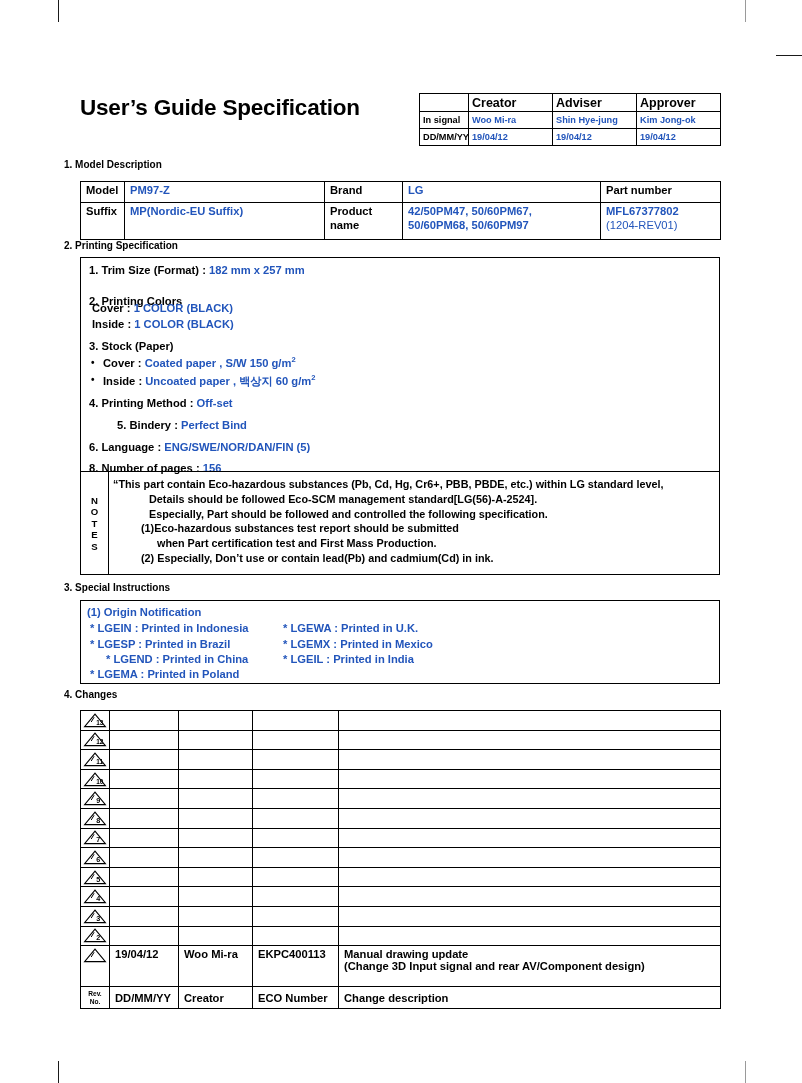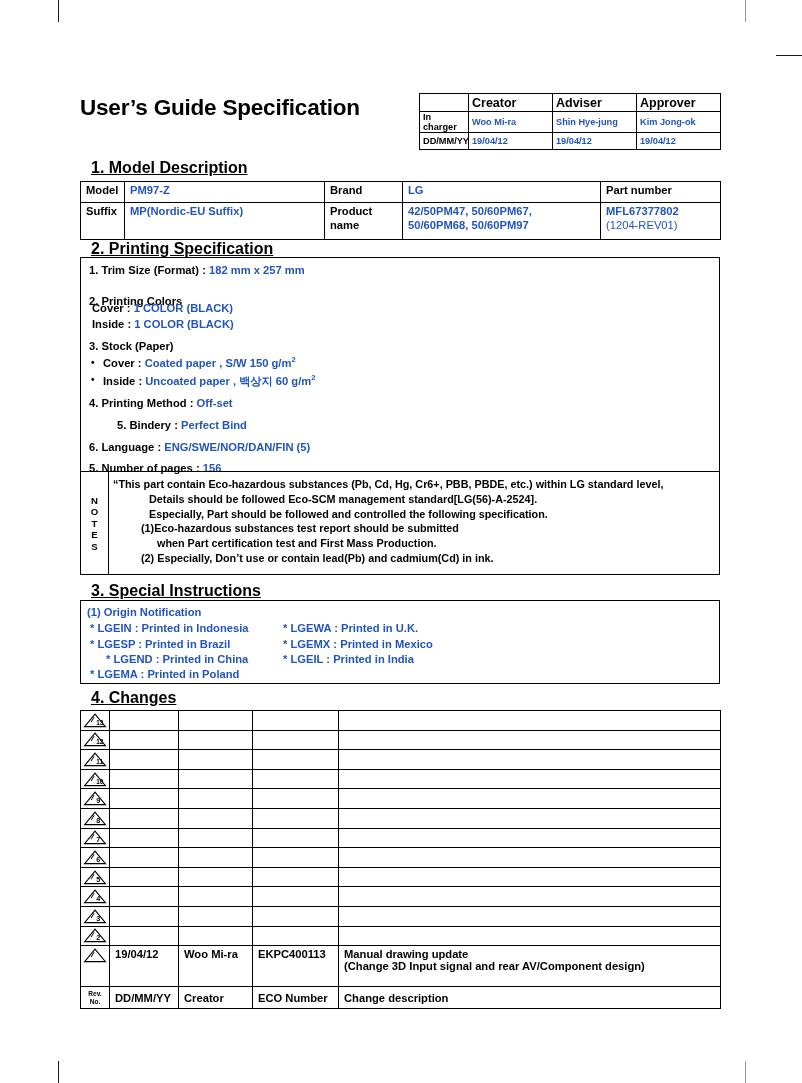--- a/index.html
+++ b/index.html
@@ -152,7 +152,7 @@
         <td>Approver</td>
       </tr>
       <tr>
-        <td class="lbl">In charger</td>
+        <td class="lbl">In signal</td>
         <td class="val blue-bold">Woo Mi-ra</td>
         <td class="val blue-bold">Shin Hye-jung</td>
         <td class="val blue-bold">Kim Jong-ok</td>

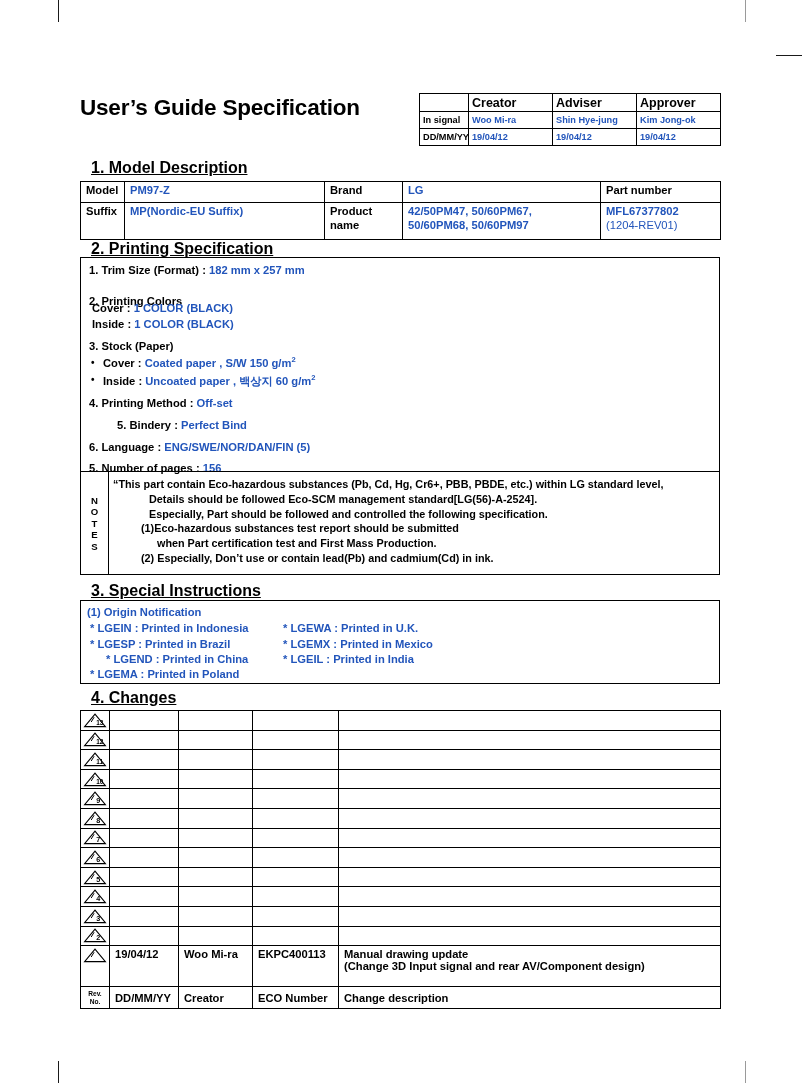--- a/index.html
+++ b/index.html
@@ -44,7 +44,7 @@
   #approval td.val{font-size:9.2px;}
 
   
-  .sec-h{position:absolute;left:91px;font-size:16px;font-weight:bold;text-decoration:underline;}
+  .sec-h{position:absolute;left:64px;font-size:10px;font-weight:bold;}
   #sec1-h{top:159px;}
   #sec2-h{top:240px;}
   #sec3-h{top:582px;}

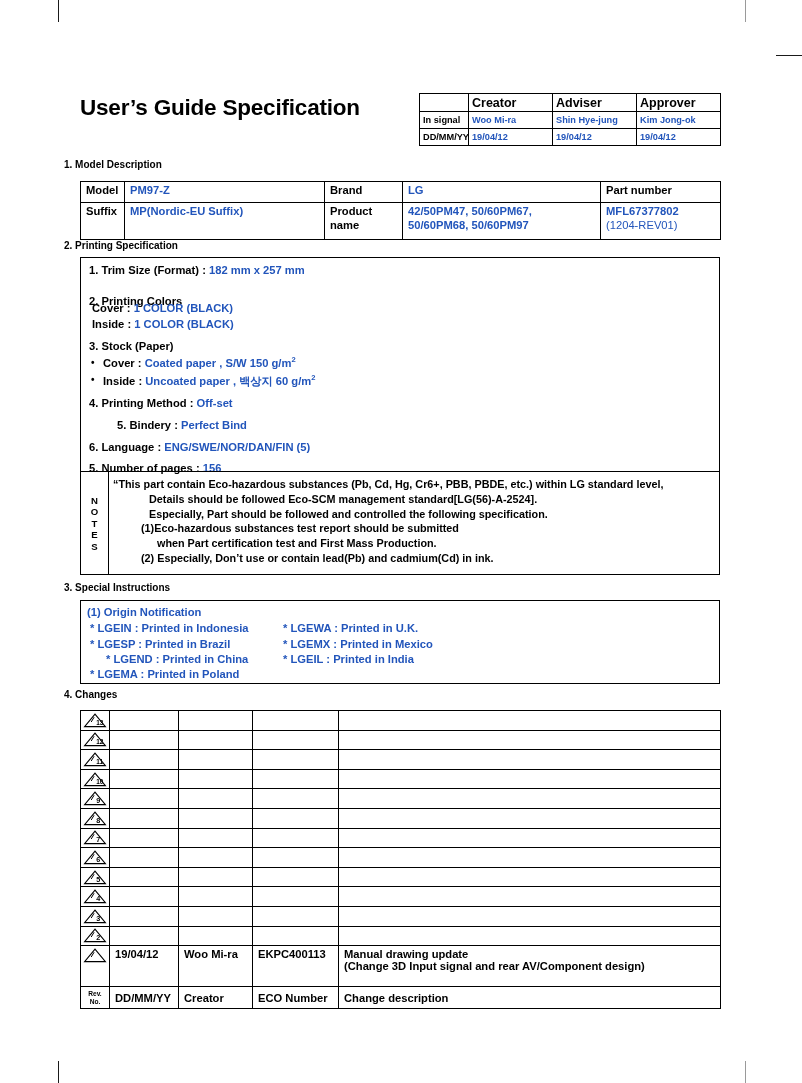--- a/index.html
+++ b/index.html
@@ -234,7 +234,7 @@
       <span>6. Language : </span><span class="blue-bold">ENG/SWE/NOR/DAN/FIN (5)</span>
     </div>
     <div class="ln" style="top:204px;">
-      <span>5. Number of pages : </span><span class="blue-bold">156</span>
+      <span>8. Number of pages : </span><span class="blue-bold">156</span>
     </div>
 
     <div id="notesbox">

